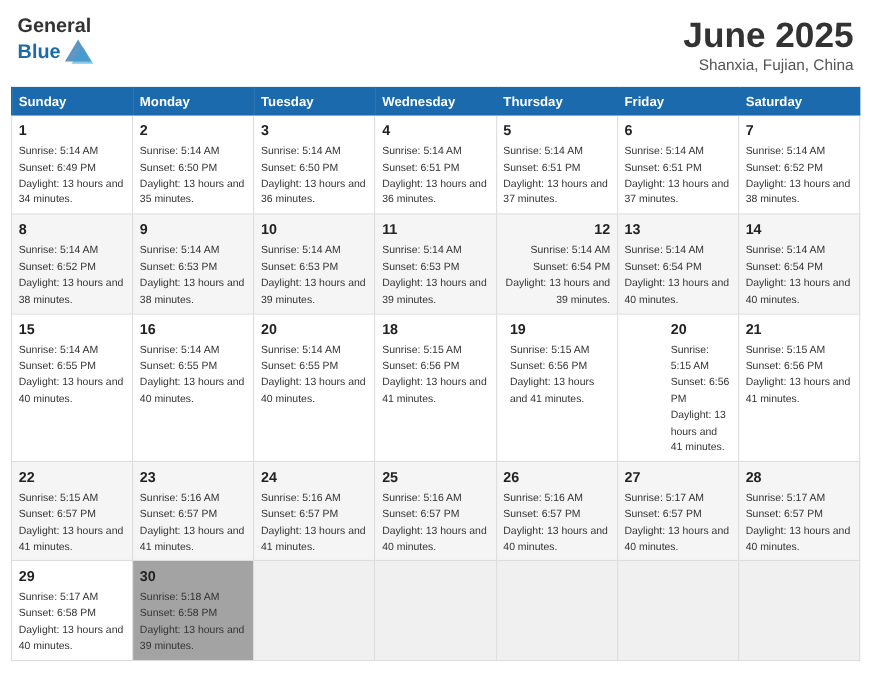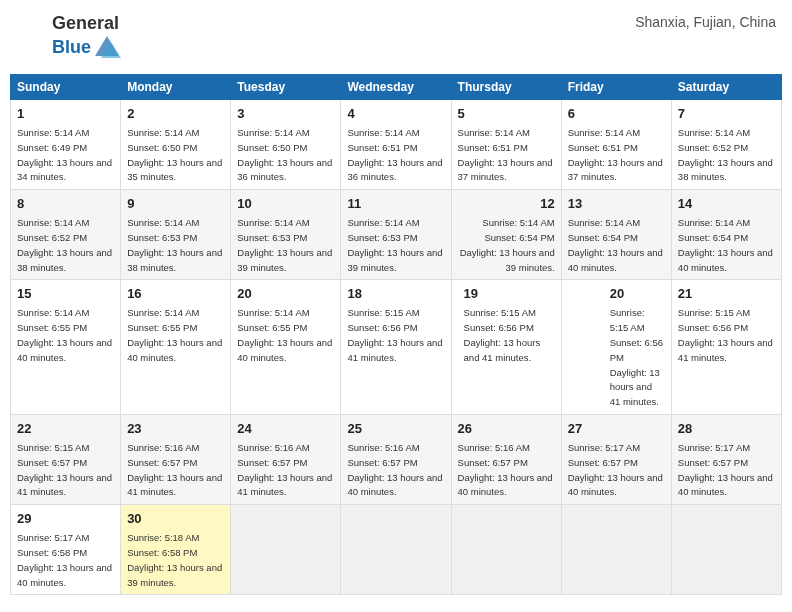--- a/index.html
+++ b/index.html
@@ -20,7 +20,6 @@
     .logo {
       display: flex;
       align-items: center;
-      margin-left: 36px;
     }
     .logo-text {
       display: flex;

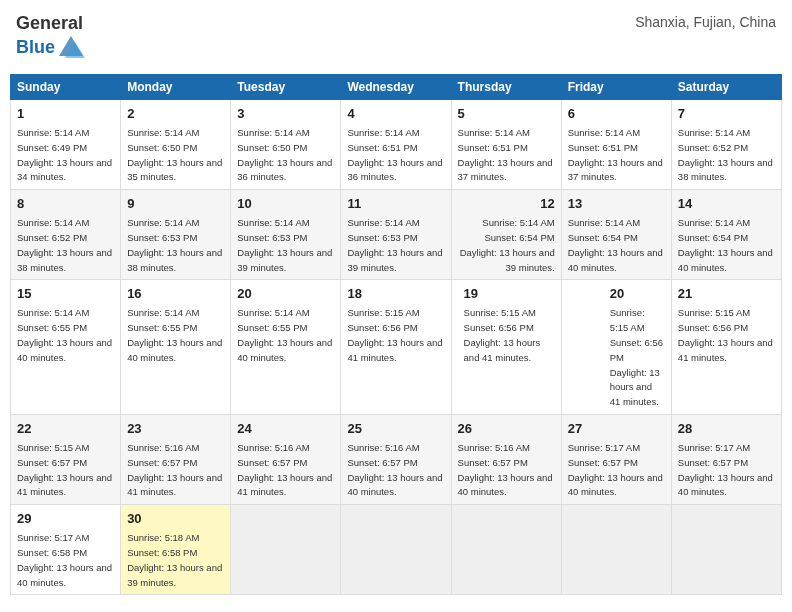--- a/index.html
+++ b/index.html
@@ -123,6 +123,7 @@
     </div>
   </div>
   <div class="title-block">
+    <div class="month-title">June 2025</div>
     <div class="location">Shanxia, Fujian, China</div>
   </div>
 </div>

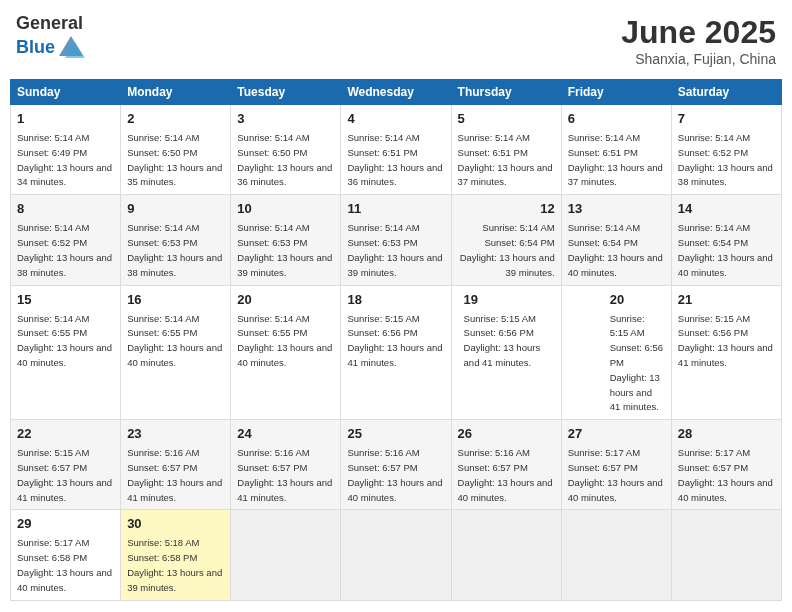--- a/index.html
+++ b/index.html
@@ -208,7 +208,7 @@
       <tr class="week-row" style="background-color: rgb(255, 255, 255);">
         <td style="background-color: rgb(255, 255, 255);"><span class="day-num">29</span>
 <span class="day-detail">Sunrise: 5:17 AM<br>Sunset: 6:58 PM<br>Daylight: 13 hours and 40 minutes.</span></td>
-        <td style="background-color: #fef9c3;"><span class="day-num">30</span>
+        <td style="background-color: #a3a3a3;"><span class="day-num">30</span>
 <span class="day-detail">Sunrise: 5:18 AM<br>Sunset: 6:58 PM<br>Daylight: 13 hours and 39 minutes.</span></td>
         <td class="empty-cell" style="background-color: rgb(240, 240, 240);"></td>
         <td class="empty-cell" style="background-color: rgb(240, 240, 240);"></td>

